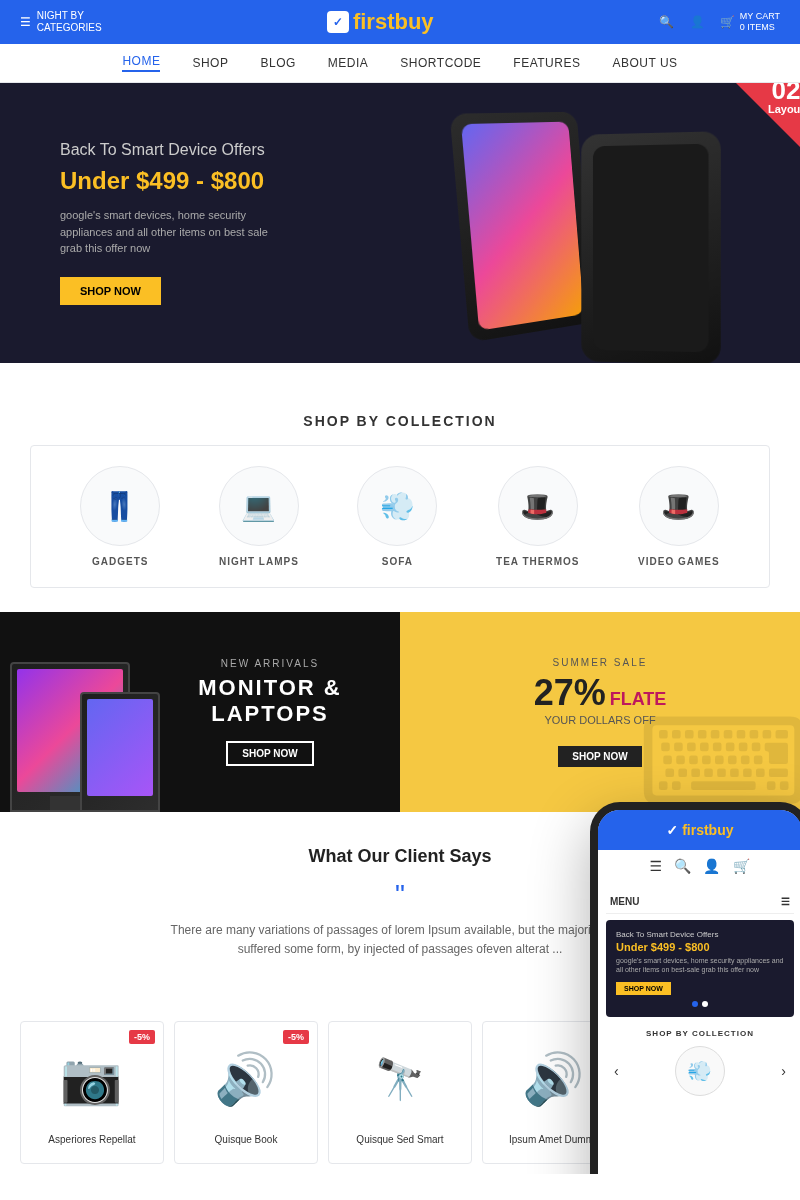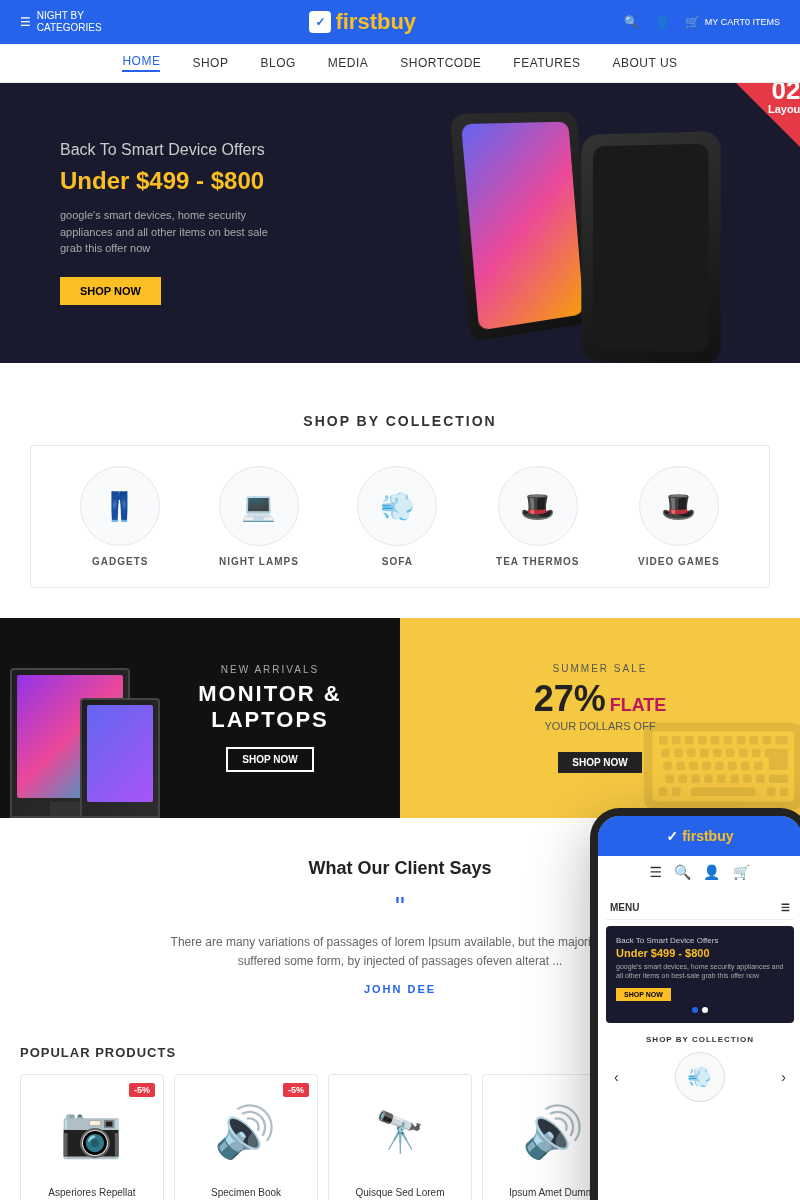--- a/index.html
+++ b/index.html
@@ -123,7 +123,7 @@
       <span class="header-icon">👤</span>
       <span class="header-icon" style="display:flex;align-items:center;gap:4px;">
         🛒
-        <span style="display:flex;font-size:9px;line-height:1.2;">
+        <span style="display:flex;flex-direction:column;font-size:9px;line-height:1.2;">
           <span>MY CART</span>
           <span>0 ITEMS</span>
         </span>

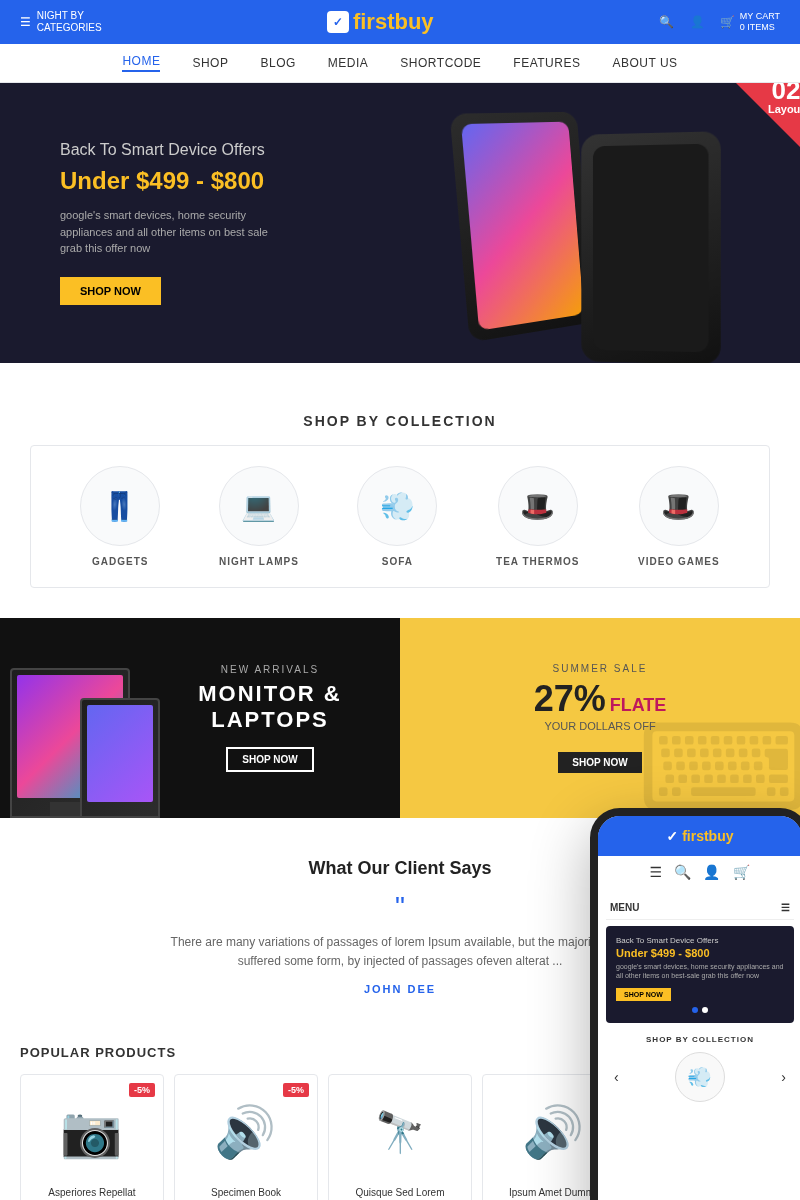--- a/index.html
+++ b/index.html
@@ -46,7 +46,7 @@
     .collection-label { font-size: 10px; text-transform: uppercase; letter-spacing: 1px; color: #555; font-weight: 600; text-align: left; }
 
     
-    .promo-section { display: flex; gap: 0; margin: 10px 0; height: 200px; position: relative; }
+    .promo-section { display: flex; gap: 0; margin: 4px 0; height: 200px; position: relative; }
     .promo-dark { background: #111; flex: 1; display: flex; flex-direction: column; align-items: center; justify-content: center; color: #fff; position: relative; overflow: hidden; }
     .promo-dark-small { font-size: 10px; text-transform: uppercase; letter-spacing: 2px; color: #aaa; margin-bottom: 6px; }
     .promo-dark-title { font-size: 22px; font-weight: 900; text-transform: uppercase; letter-spacing: 2px; text-align: center; line-height: 1.2; }

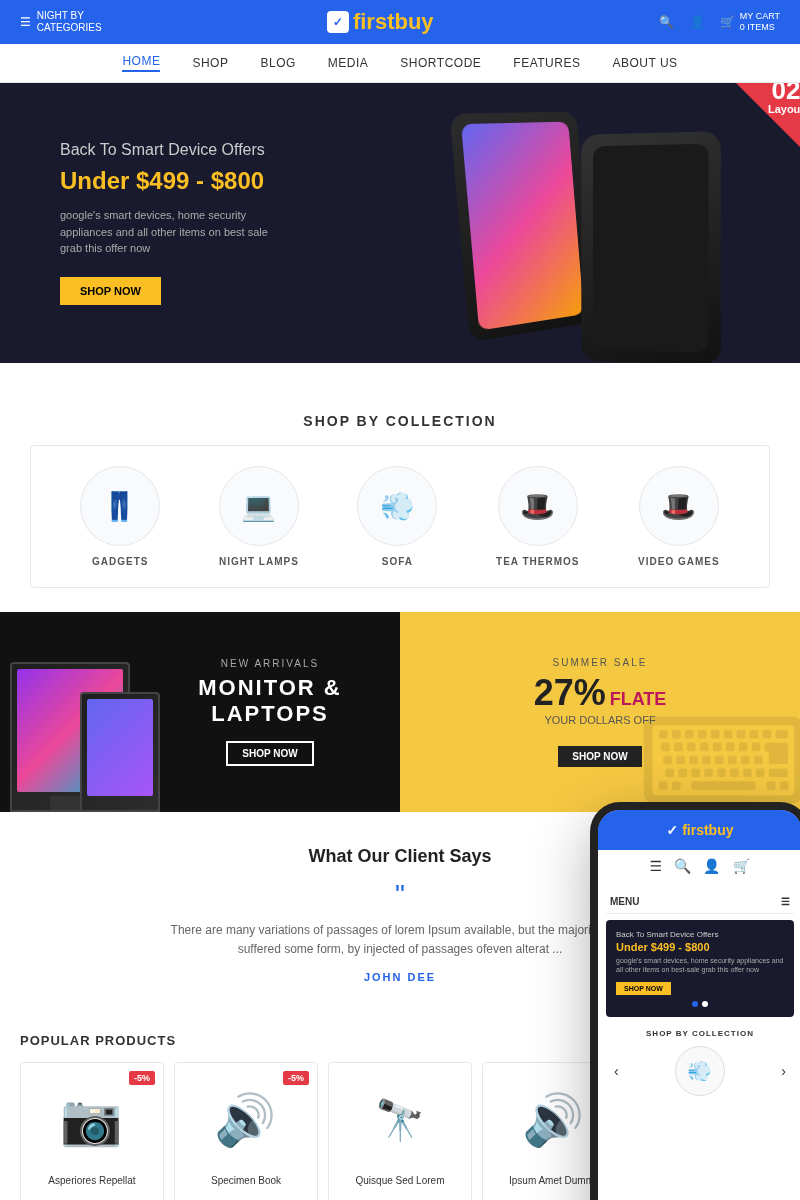--- a/index.html
+++ b/index.html
@@ -271,7 +271,6 @@
     <div class="testimonial-title">What Our Client Says</div>
     <div class="quote-icon">"</div>
     <div class="testimonial-text">There are many variations of passages of lorem Ipsum available, but the majority have suffered some form, by injected of passages ofeven alterat ...</div>
-    <div class="testimonial-name">JOHN DEE</div>
   </div>
 
   <div class="products-section">

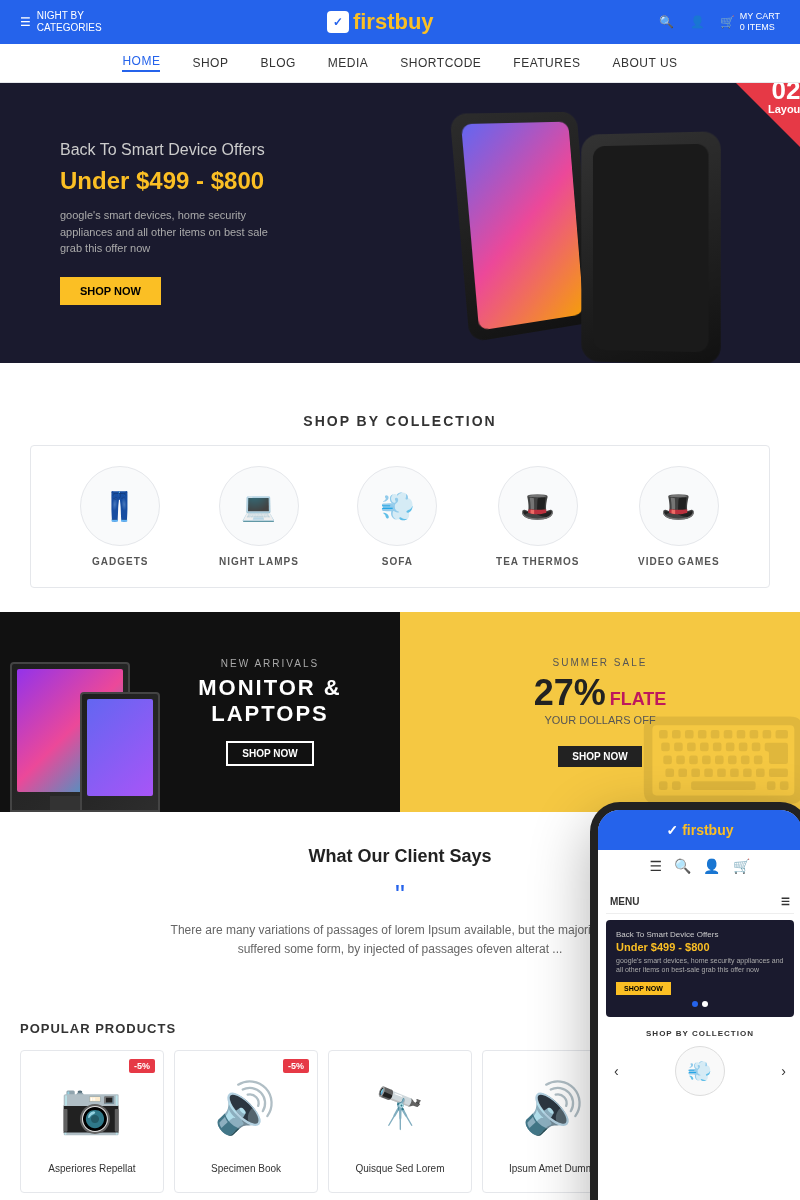--- a/index.html
+++ b/index.html
@@ -274,10 +274,6 @@
   </div>
 
   <div class="products-section">
-    <div class="products-header">
-      <span class="products-title">POPULAR PRODUCTS</span>
-      <span class="special-label">SPECIAL</span>
-    </div>
     <div class="products-grid">
 
       <div class="product-card">

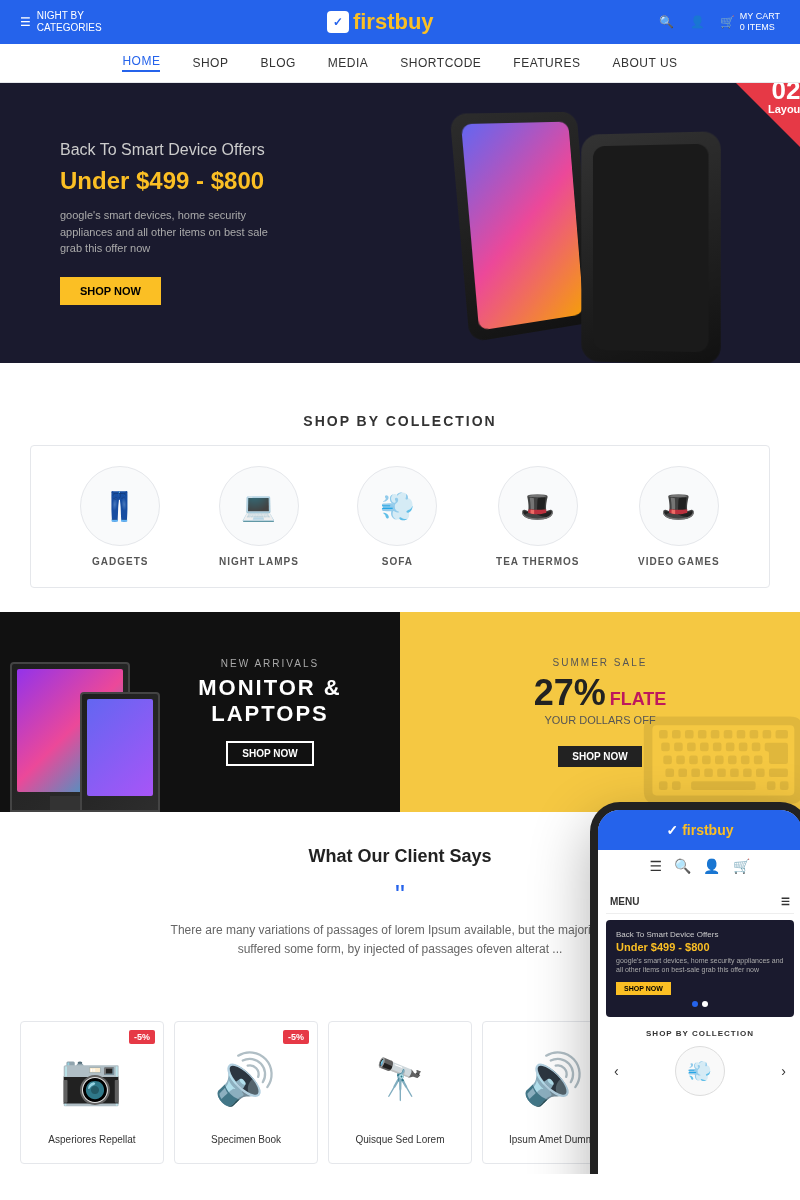--- a/index.html
+++ b/index.html
@@ -286,7 +286,7 @@
       <div class="product-card">
         <span class="discount-badge">-5%</span>
         <div class="product-img">🔊</div>
-        <div class="product-name">Specimen Book</div>
+        <div class="product-name">Quisque Book</div>
 
       </div>
 

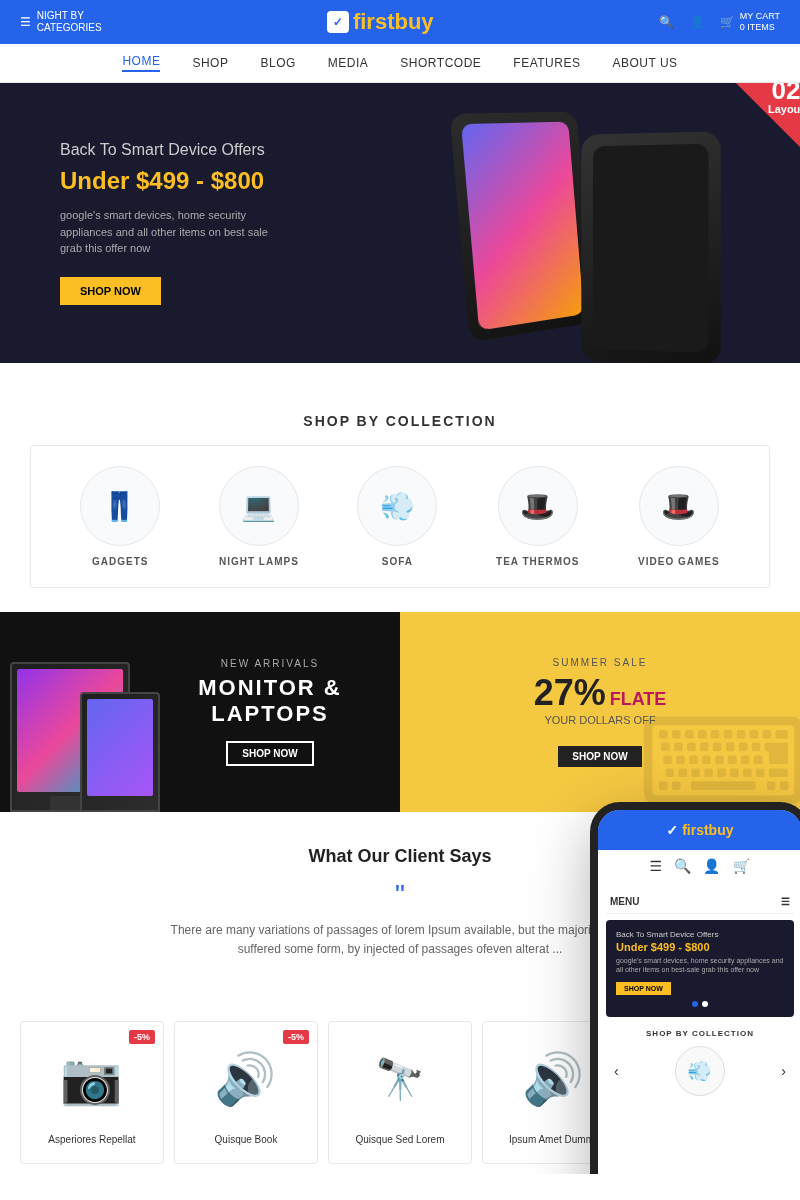--- a/index.html
+++ b/index.html
@@ -292,7 +292,7 @@
 
       <div class="product-card">
         <div class="product-img" style="font-size:40px;">🔭</div>
-        <div class="product-name">Quisque Sed Lorem</div>
+        <div class="product-name">Quisque Sed Smart</div>
 
       </div>
 

